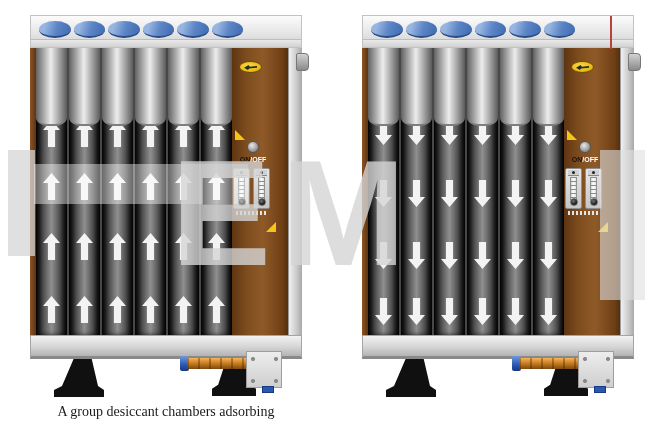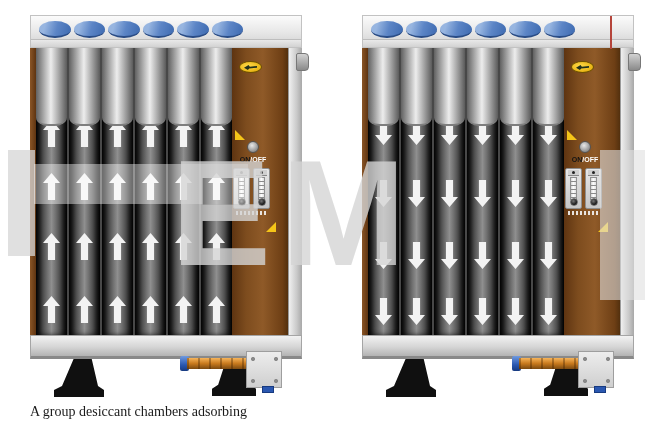--- a/index.html
+++ b/index.html
@@ -103,7 +103,7 @@
        background:#2a57b0;border:1px solid #173a80;box-sizing:border-box;}
 
   
-  .caption{position:absolute;left:0;top:389px;width:272px;white-space:nowrap;
+  .caption{position:absolute;left:0;top:389px;width:272px;text-align:center;white-space:nowrap;
        font-family:"Liberation Serif",serif;font-size:14px;color:#1a1a1a;}
 
   

